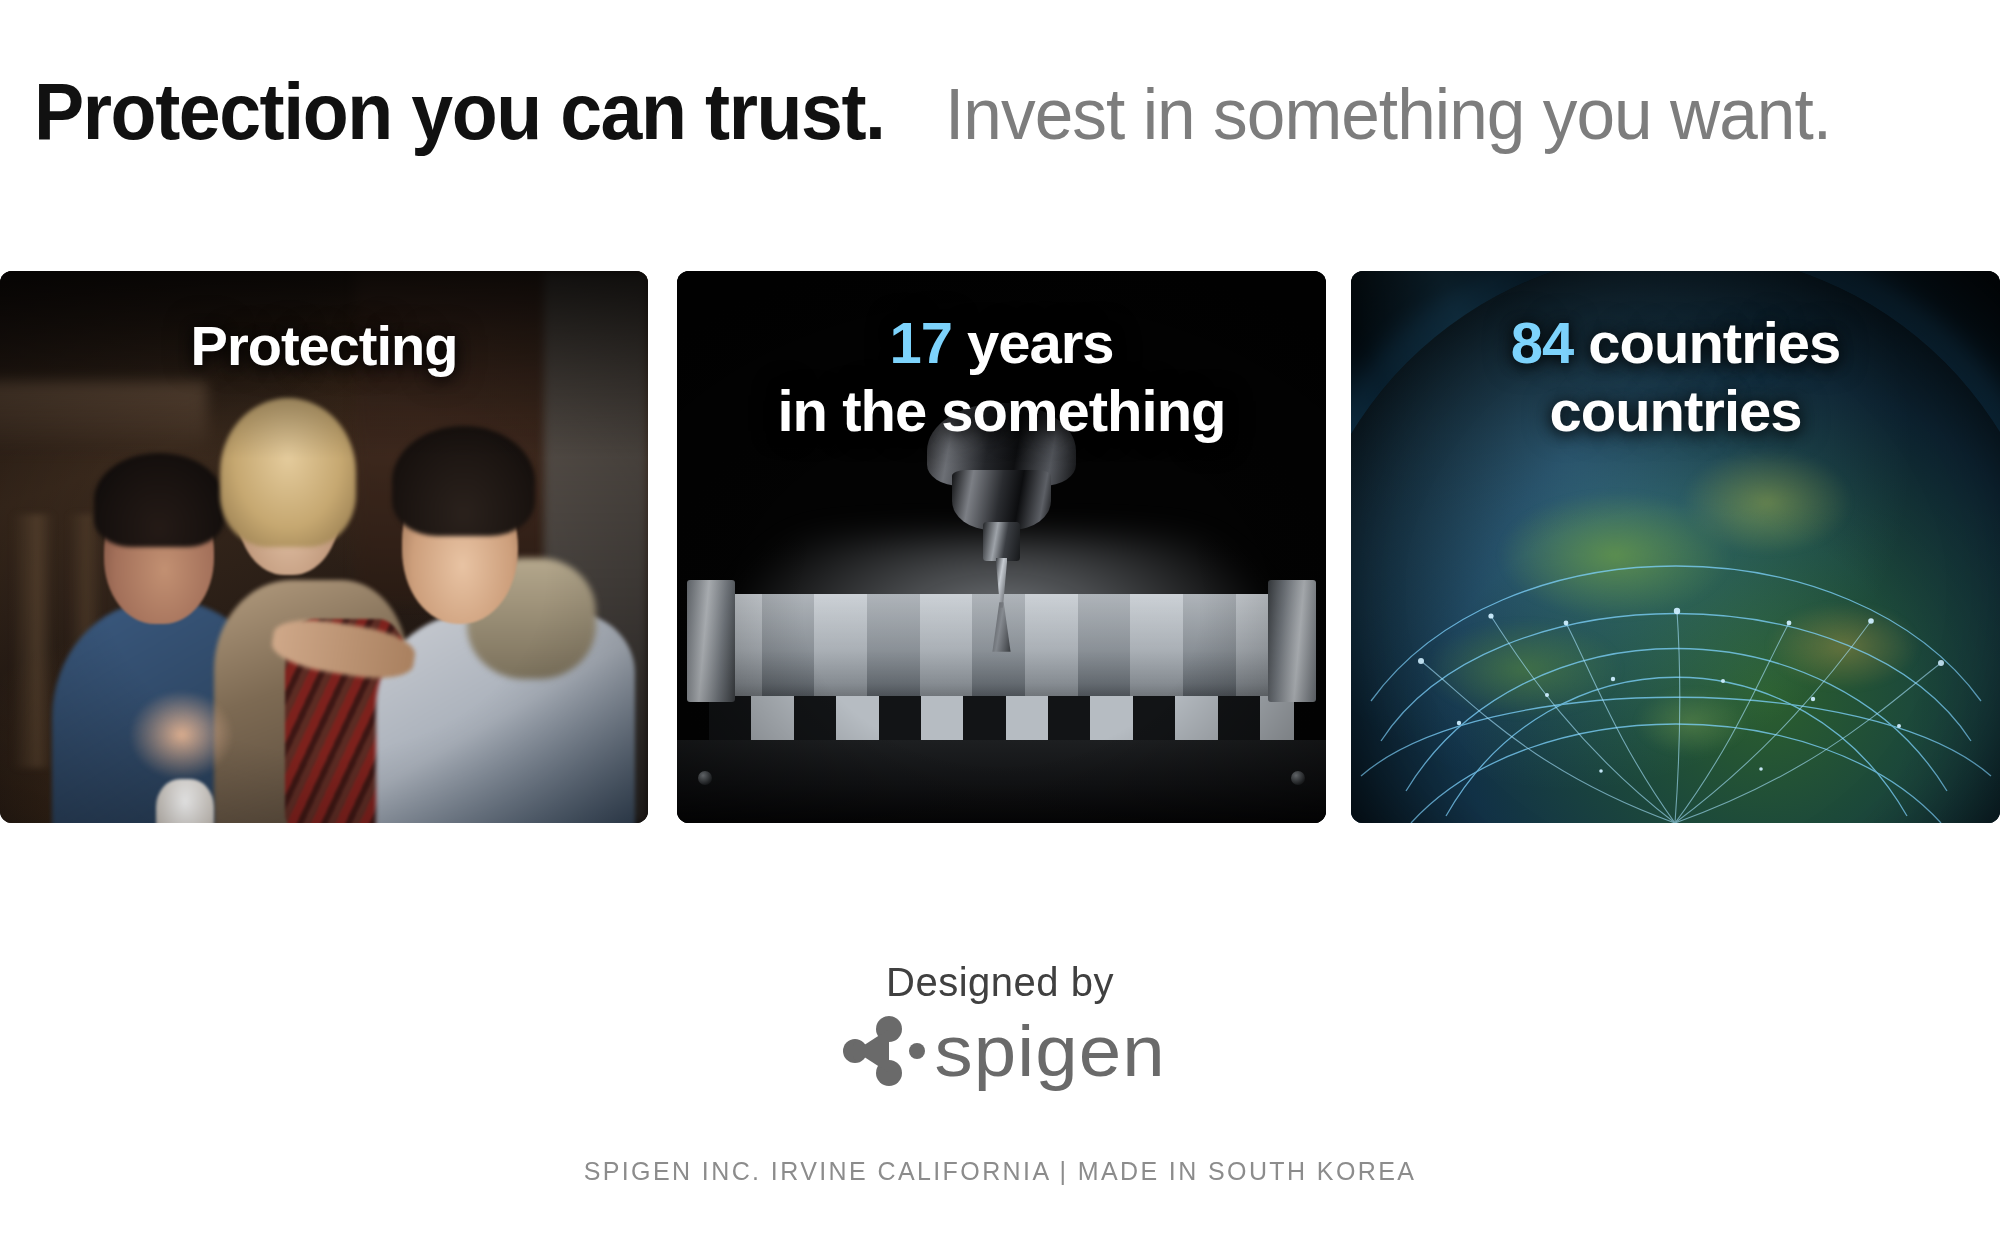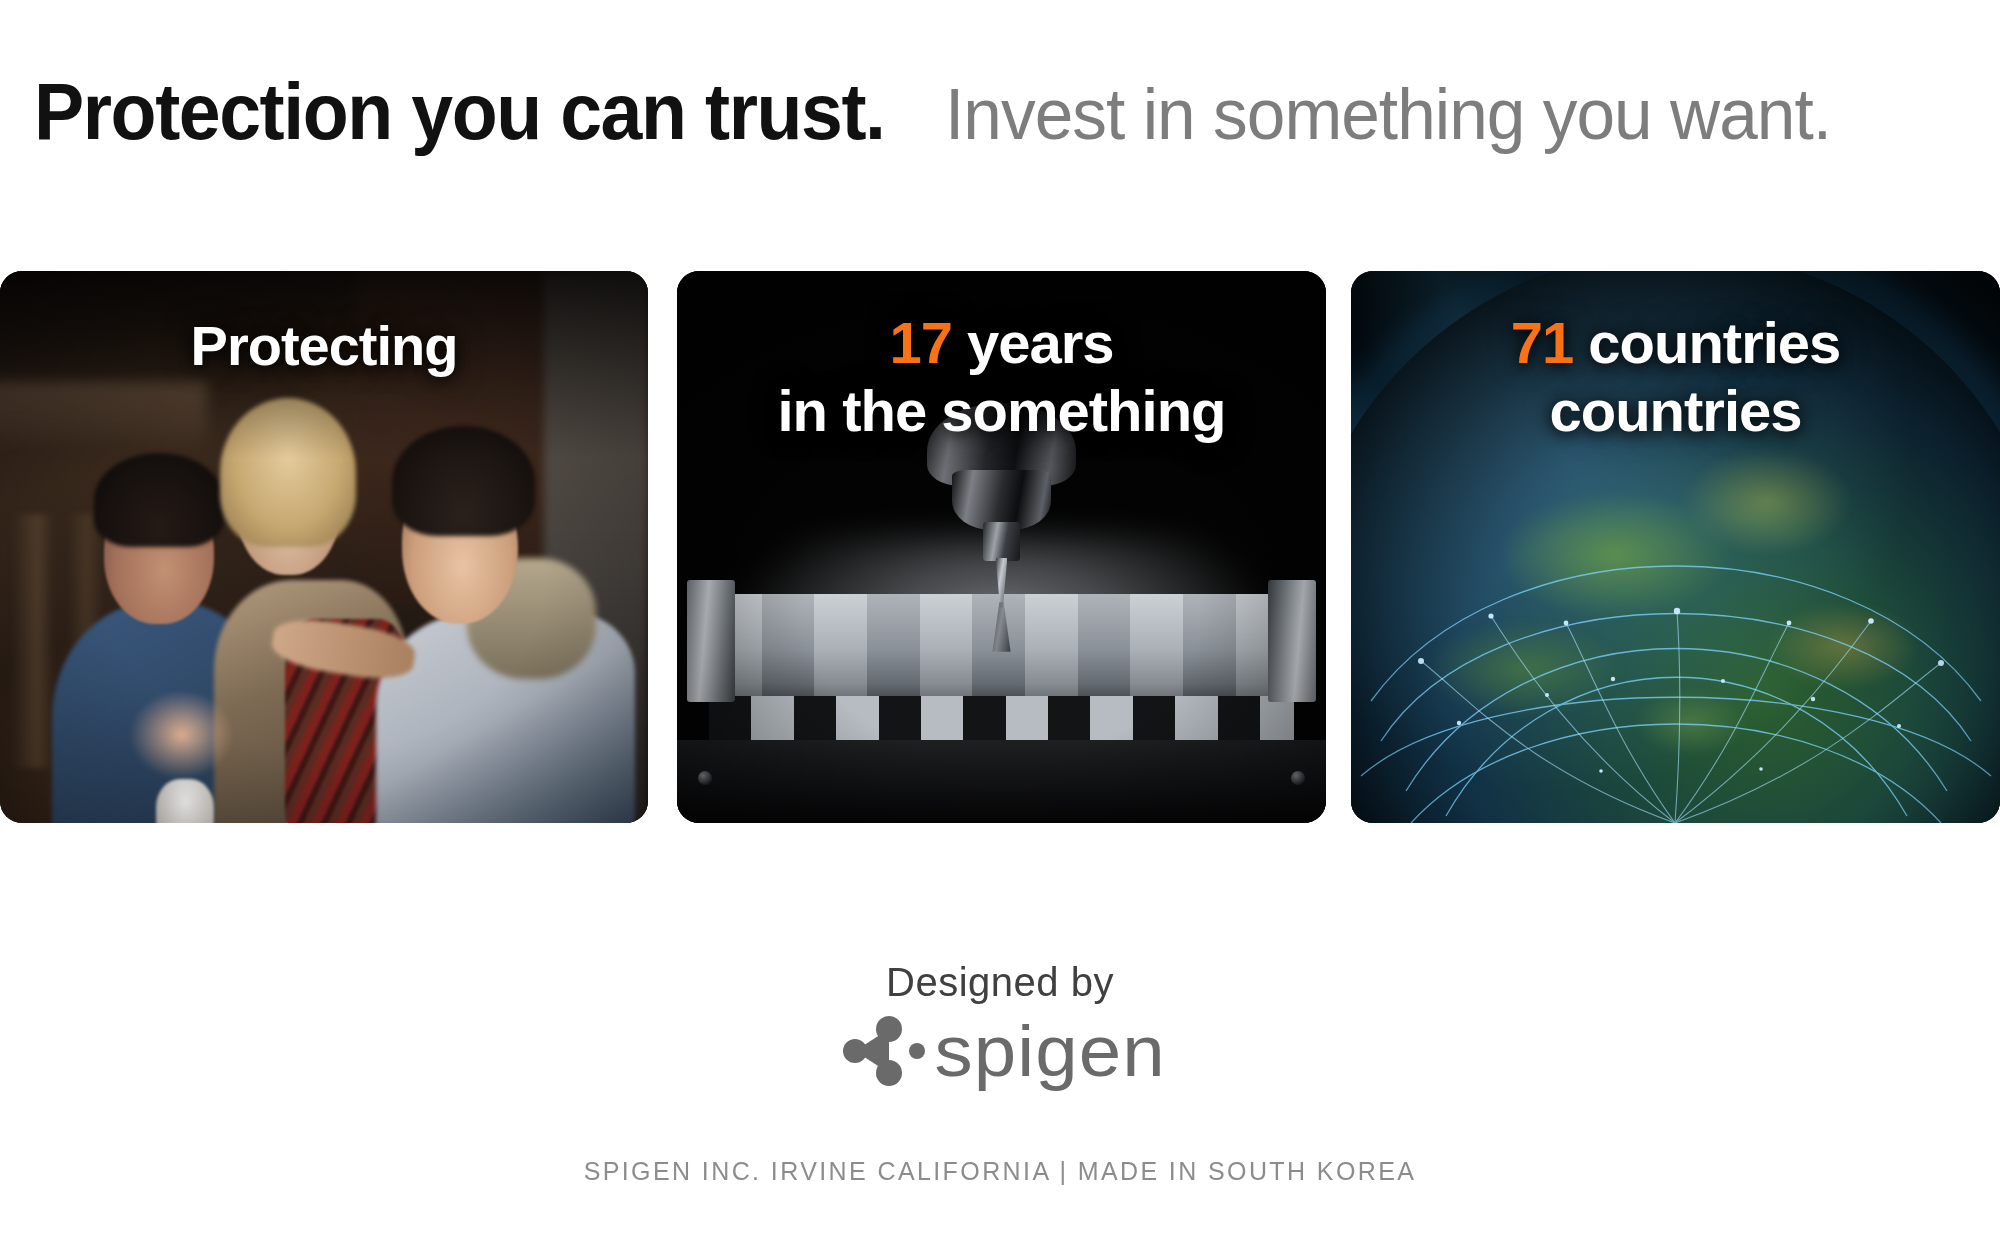--- a/index.html
+++ b/index.html
@@ -57,7 +57,7 @@
     position: absolute;
     top: 0;
     height: 552px;
-    border-radius: 22px;
+    border-radius: 12px;
     overflow: hidden;
     background: #050505;
   }

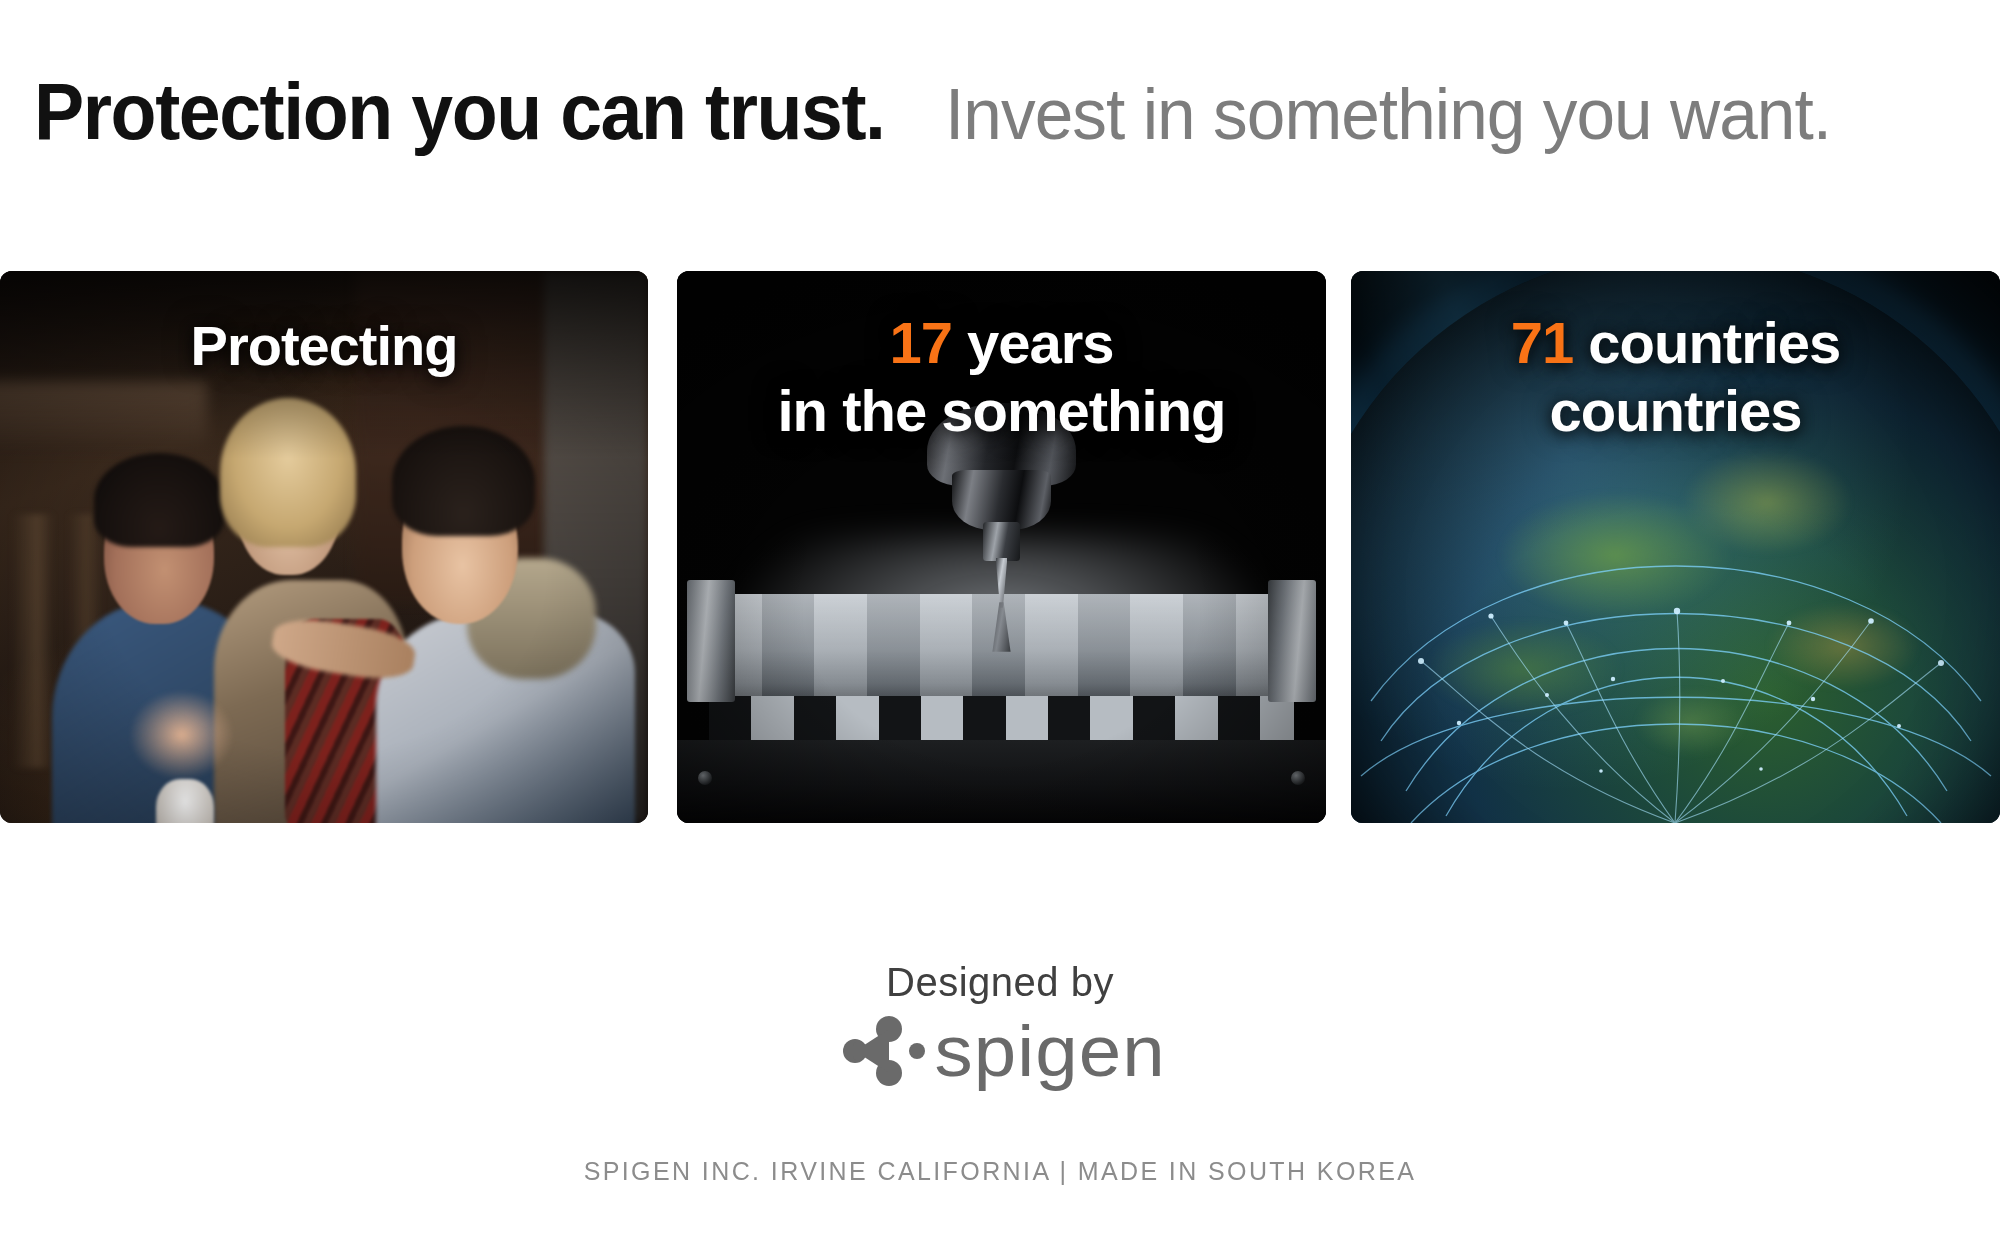--- a/index.html
+++ b/index.html
@@ -81,7 +81,7 @@
     text-shadow: 0 2px 14px rgba(0,0,0,0.85), 0 0 28px rgba(0,0,0,0.7);
   }
   .card-1 .card-caption { font-size: 56px; top: 42px; }
-  .accent { color: #f97316; }
+  .accent { color: #7dd3fc; }
 
   
   .art1 {

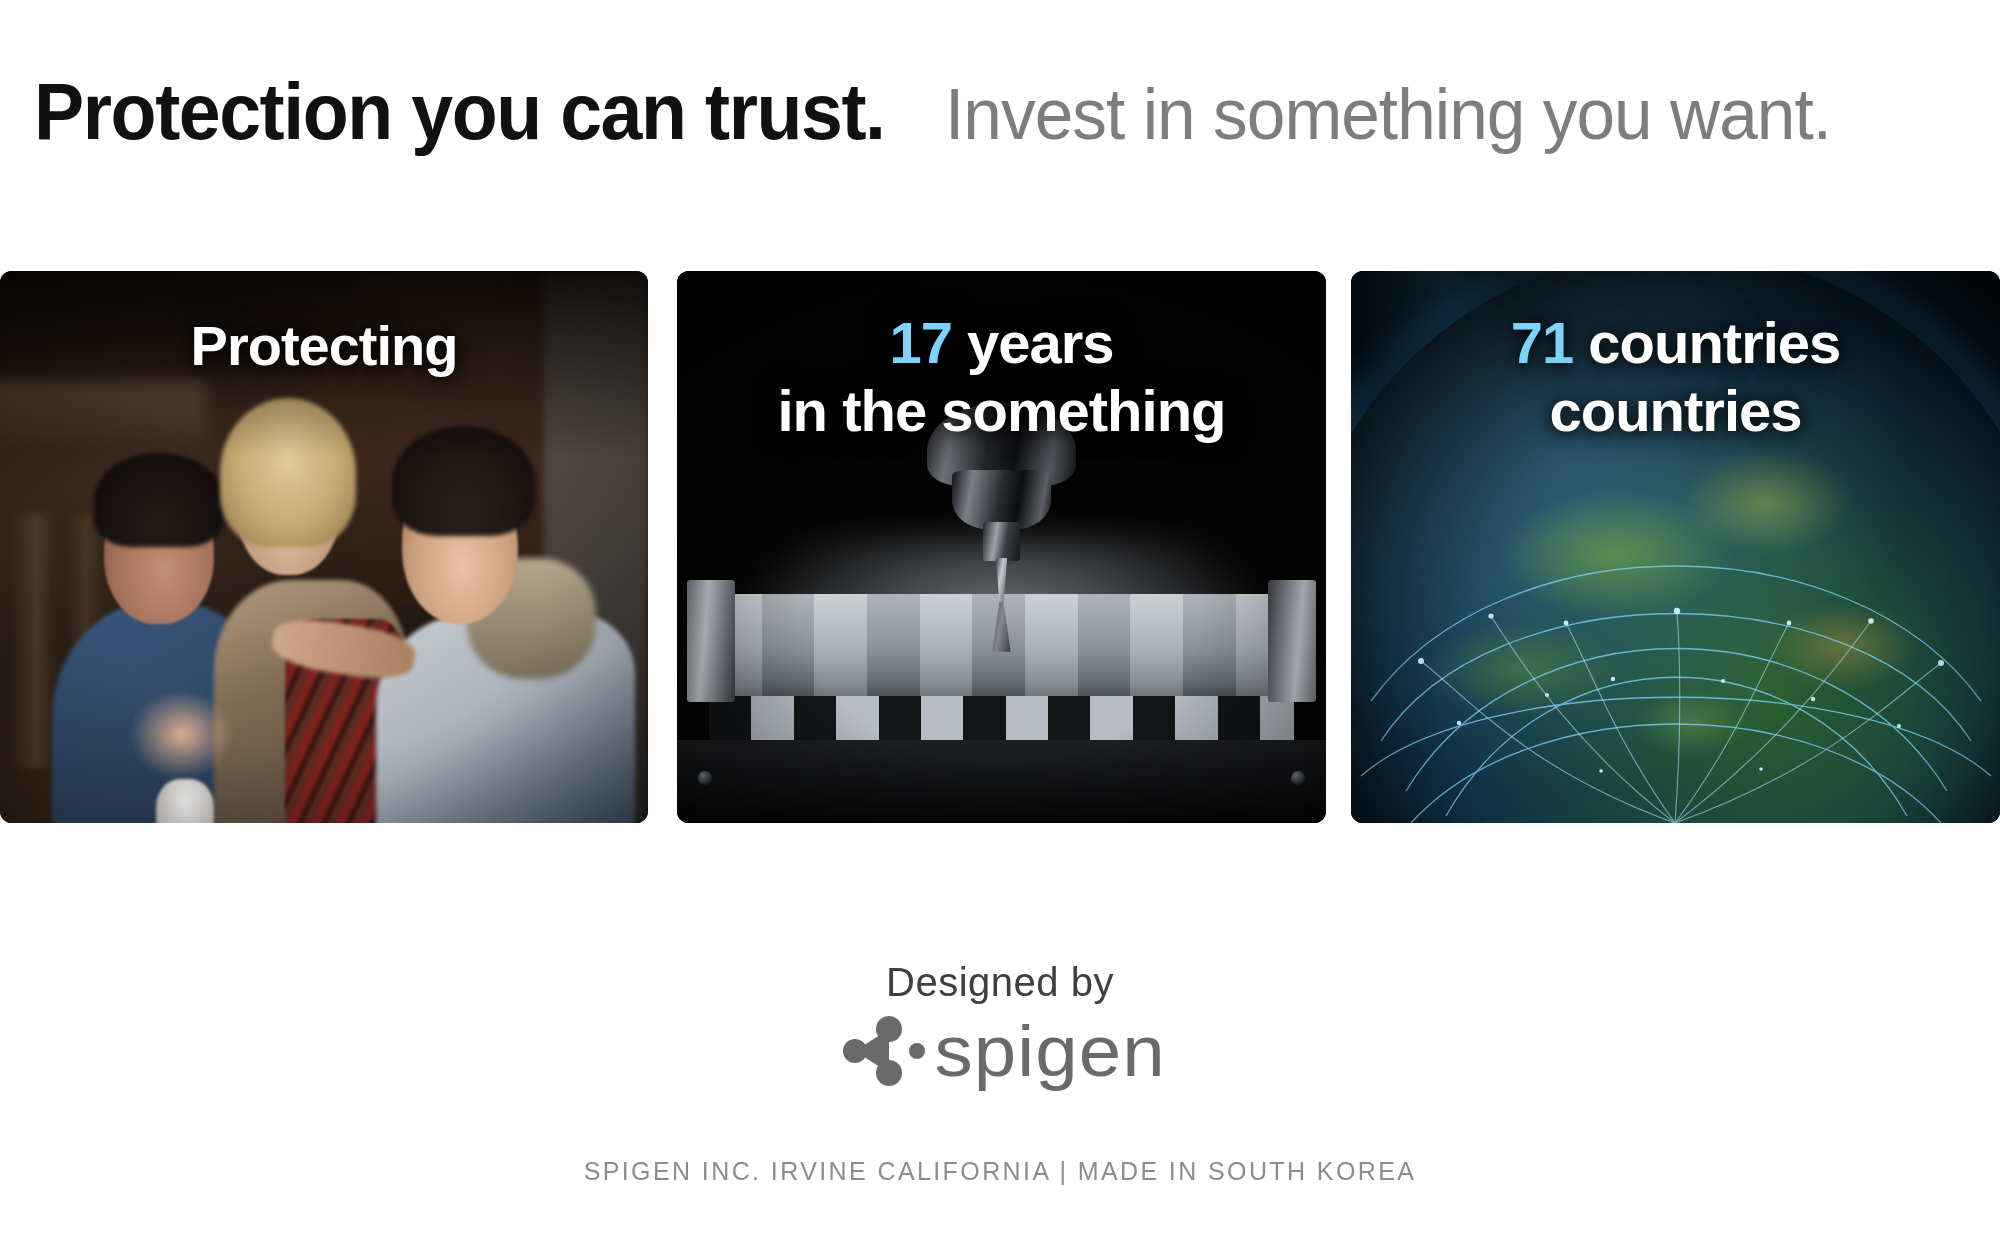--- a/index.html
+++ b/index.html
@@ -502,7 +502,7 @@
       <div class="card3-vignette"></div>
     </div>
     <div class="card-caption">
-      <div><span class="accent">71</span><span> countries</span></div>
+      <div><span class="accent">84</span><span> countries</span></div>
       <div>countries</div>
     </div>
   </div>

